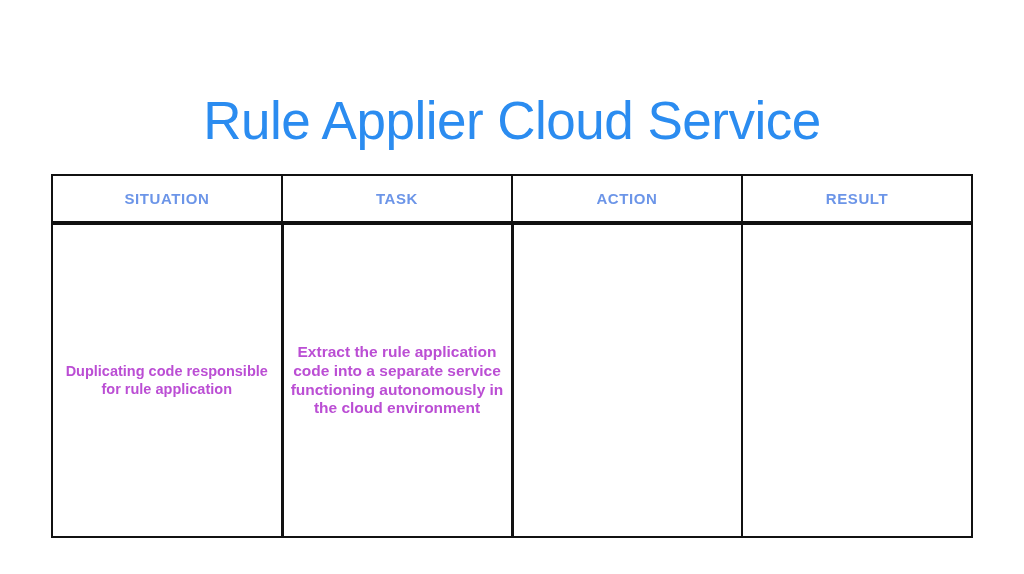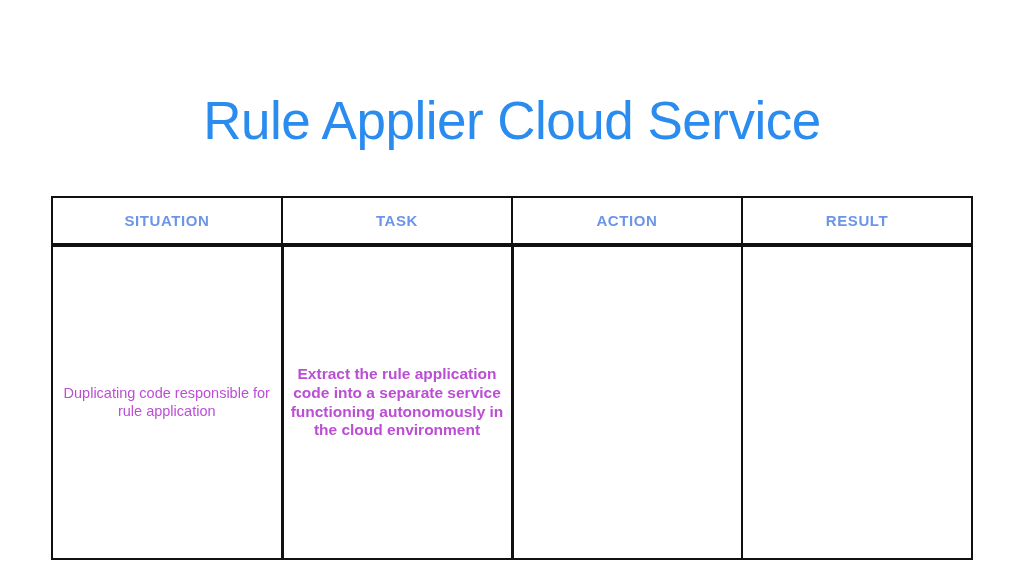--- a/index.html
+++ b/index.html
@@ -50,7 +50,6 @@
     table-layout: fixed;
     border: 2px solid #111111;
     background: #fde047;
-    margin-top: 22px;
   }
 
   .star-table col {

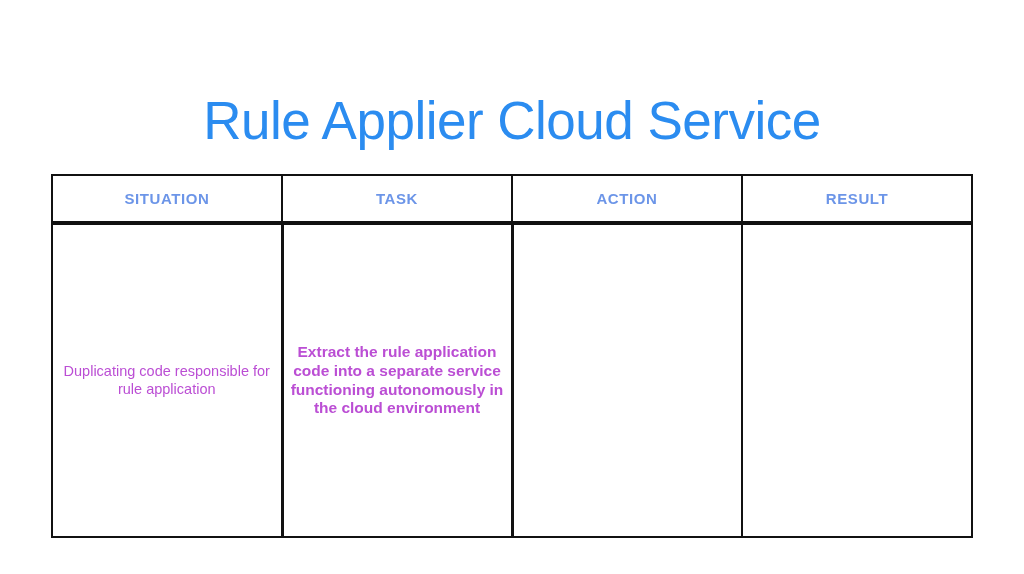--- a/index.html
+++ b/index.html
@@ -96,7 +96,7 @@
 
   .cell-text.situation {
     font-size: 14.5px;
-    font-weight: 400;
+    font-weight: 700;
   }
 
   .cell-text.task {

